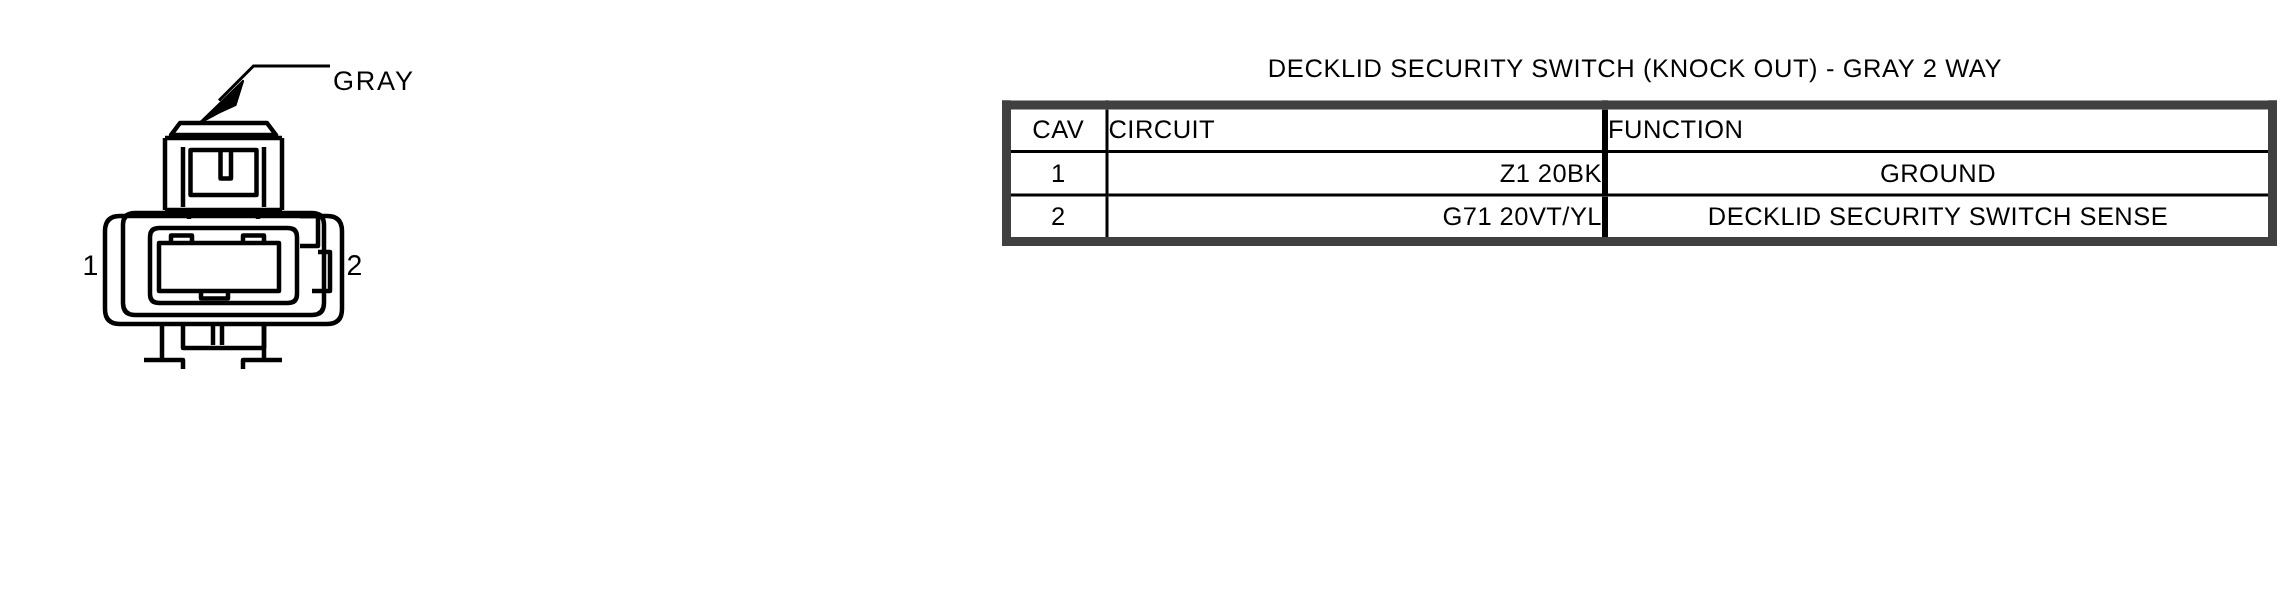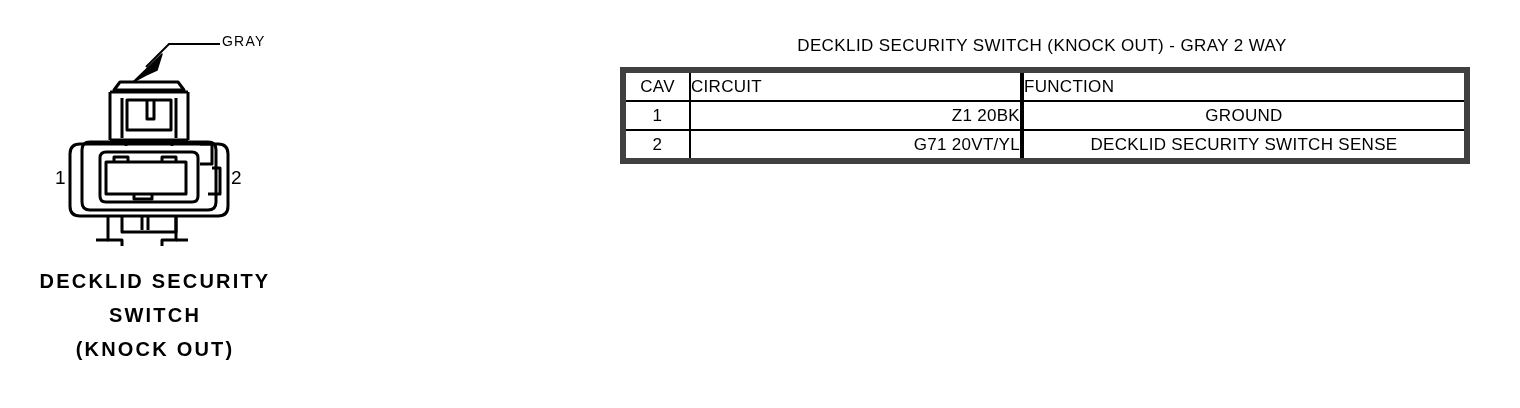--- a/index.html
+++ b/index.html
@@ -43,9 +43,9 @@
   #gray-label {
     position: absolute;
     left: 222px;
-    top: 32px;
-    font-family: "Liberation Sans", sans-serif;
-    font-size: 14px;
+    top: 45px;
+    font-family: "Liberation Sans", sans-serif;
+    font-size: 18px;
     letter-spacing: 1.2px;
     line-height: 18px;
     white-space: nowrap;

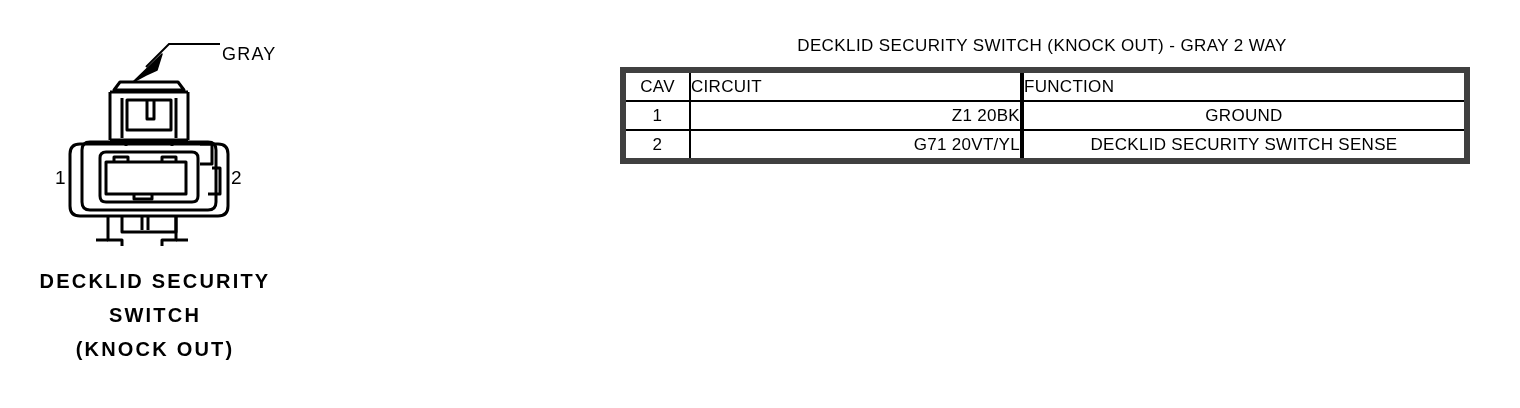--- a/index.html
+++ b/index.html
@@ -69,7 +69,7 @@
   
   #table-panel {
     position: absolute;
-    left: 620px;
+    left: 668px;
     top: 36px;
     width: 844px;
   }

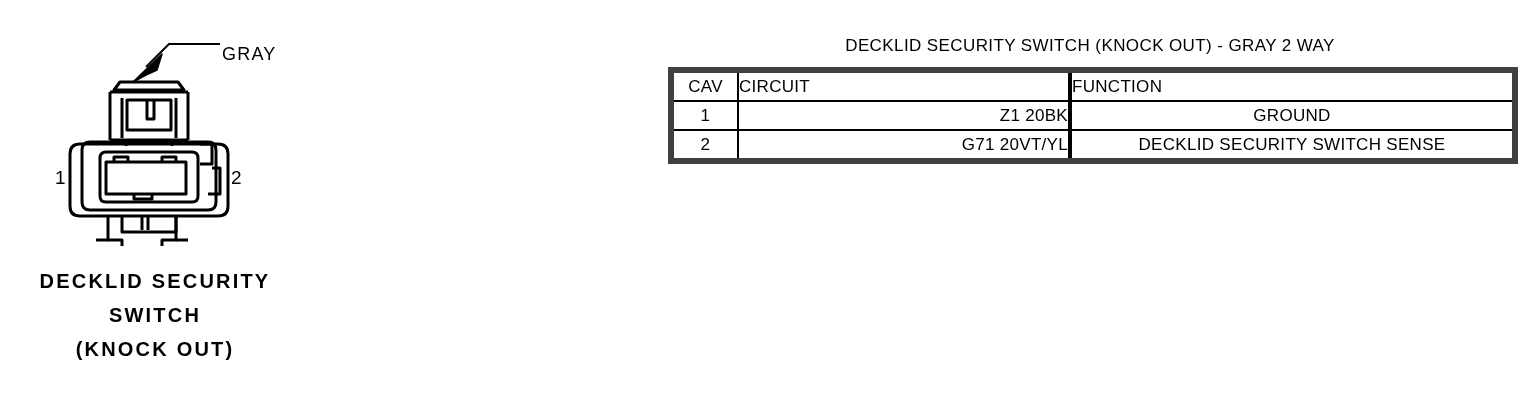--- a/index.html
+++ b/index.html
@@ -191,11 +191,6 @@
 
   <div id="gray-label">GRAY</div>
 
-  <div id="connector-caption">
-    <div>DECKLID SECURITY</div>
-    <div>SWITCH</div>
-    <div>(KNOCK OUT)</div>
-  </div>
 </div>
 
 <div id="table-panel">

